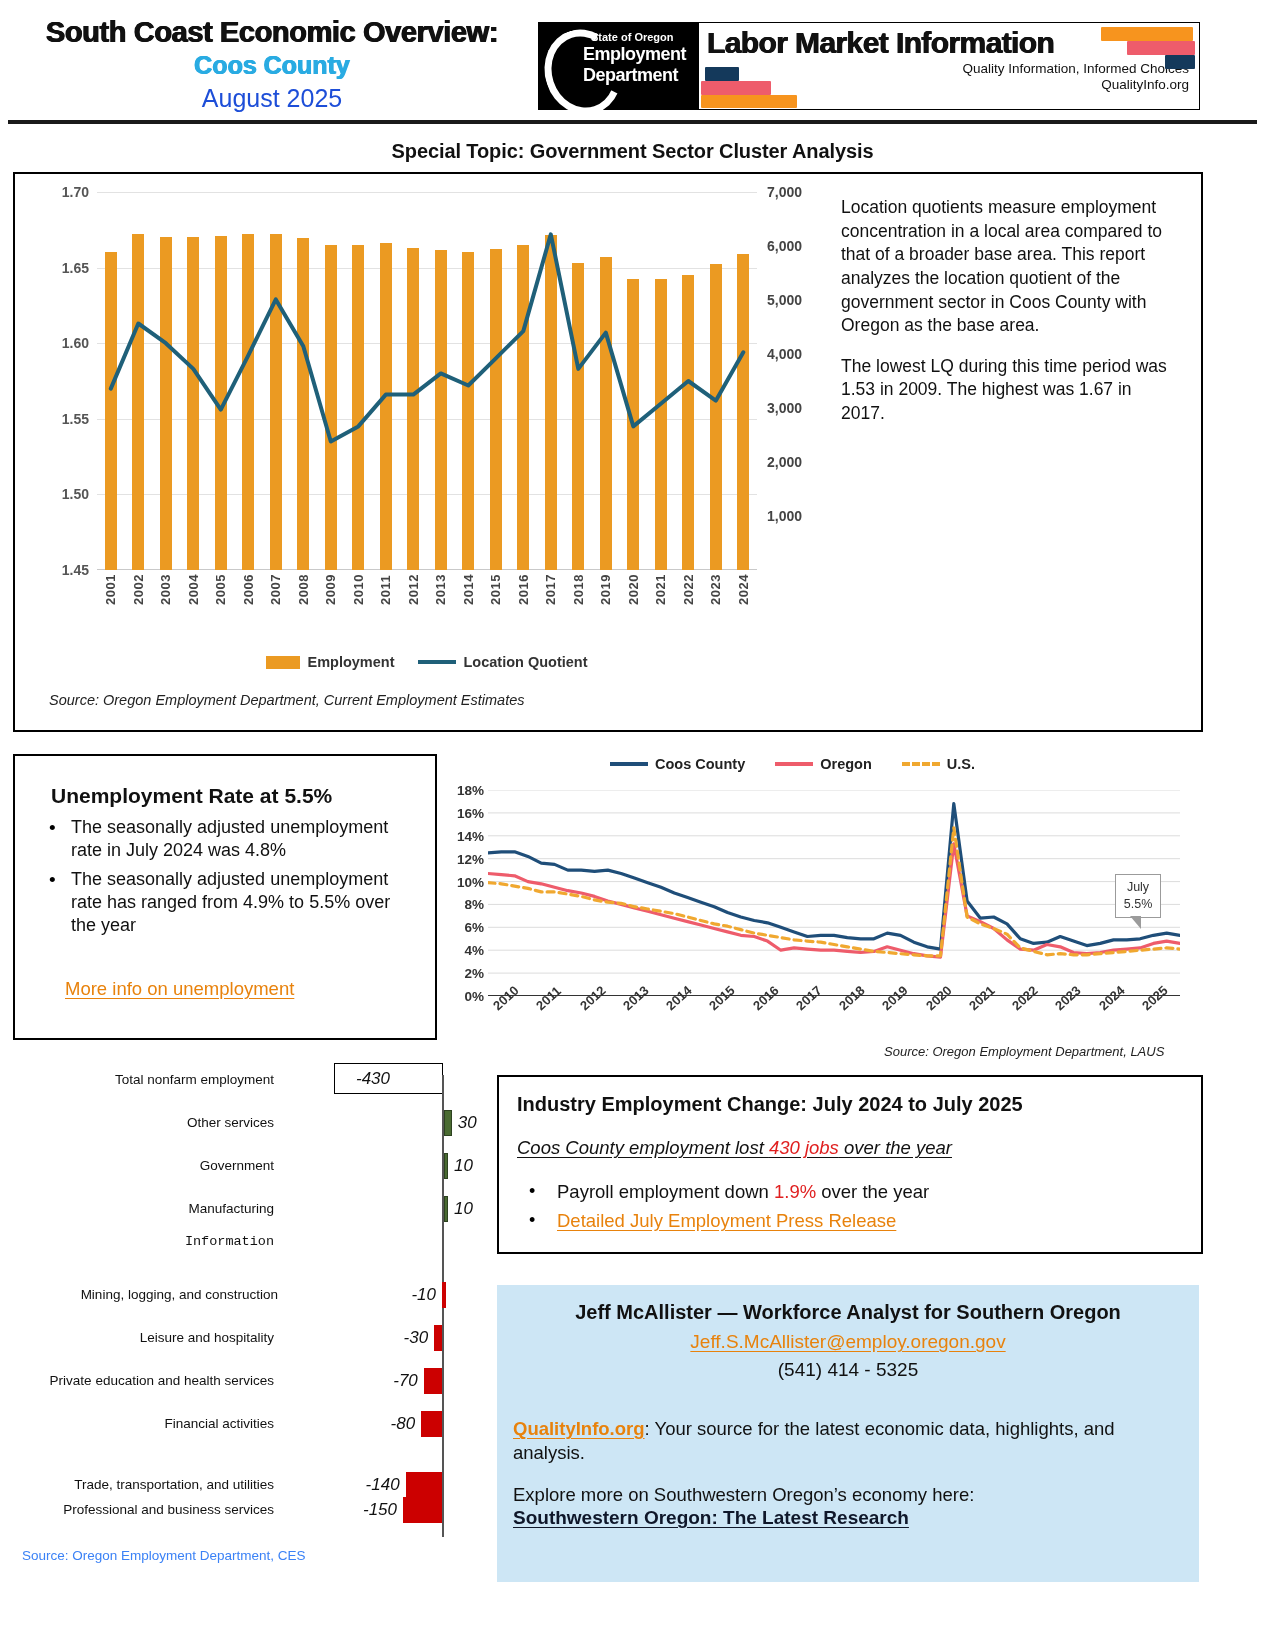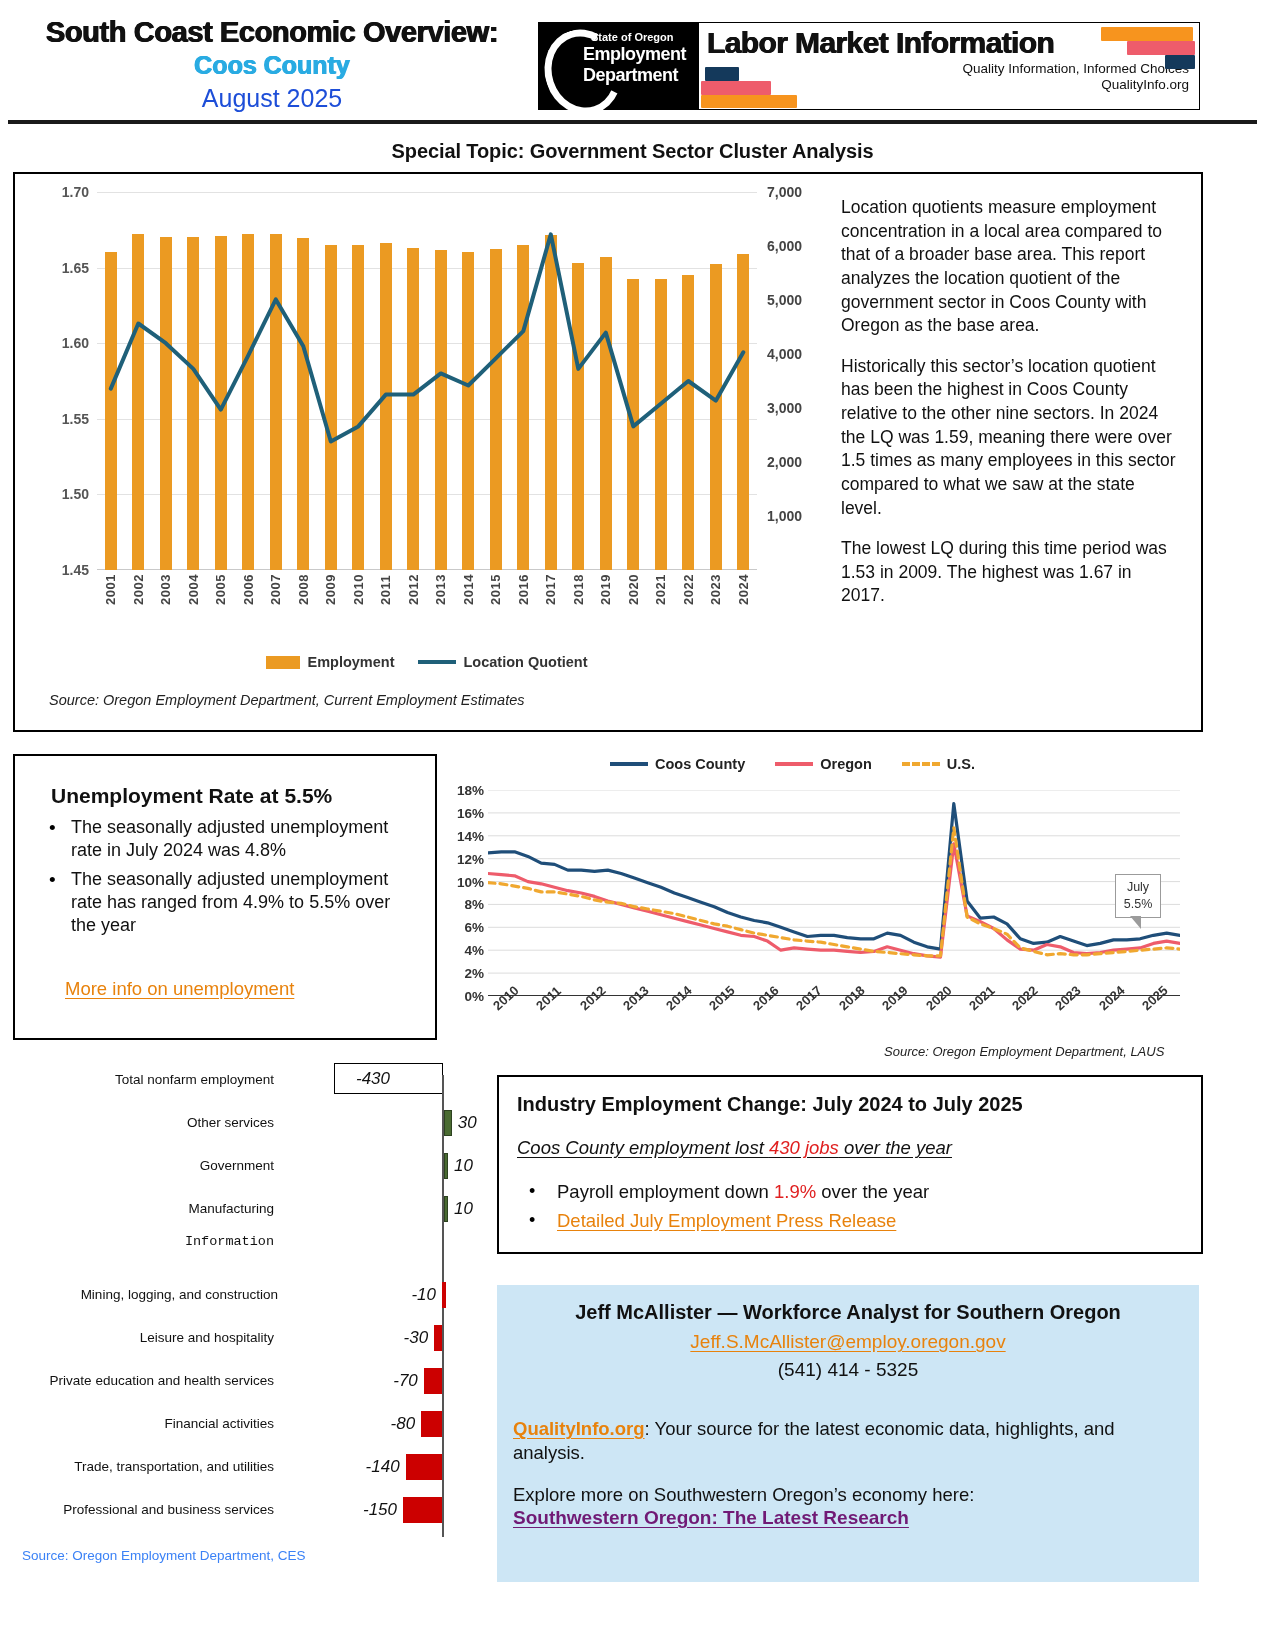--- a/index.html
+++ b/index.html
@@ -374,7 +374,6 @@
 
   <div class="side-text">
     <p>Location quotients measure employment concentration in a local area compared to that of a broader base area. This report analyzes the location quotient of the government sector in Coos County with Oregon as the base area.</p>
-    <p>Historically this sector’s location quotient has been the highest in Coos County relative to the other nine sectors. In 2024 the LQ was 1.59, meaning there were over 1.5 times as many employees in this sector compared to what we saw at the state level.</p>
     <p>The lowest LQ during this time period was 1.53 in 2009. The highest was 1.67 in 2017.</p>
   </div>
 </div>

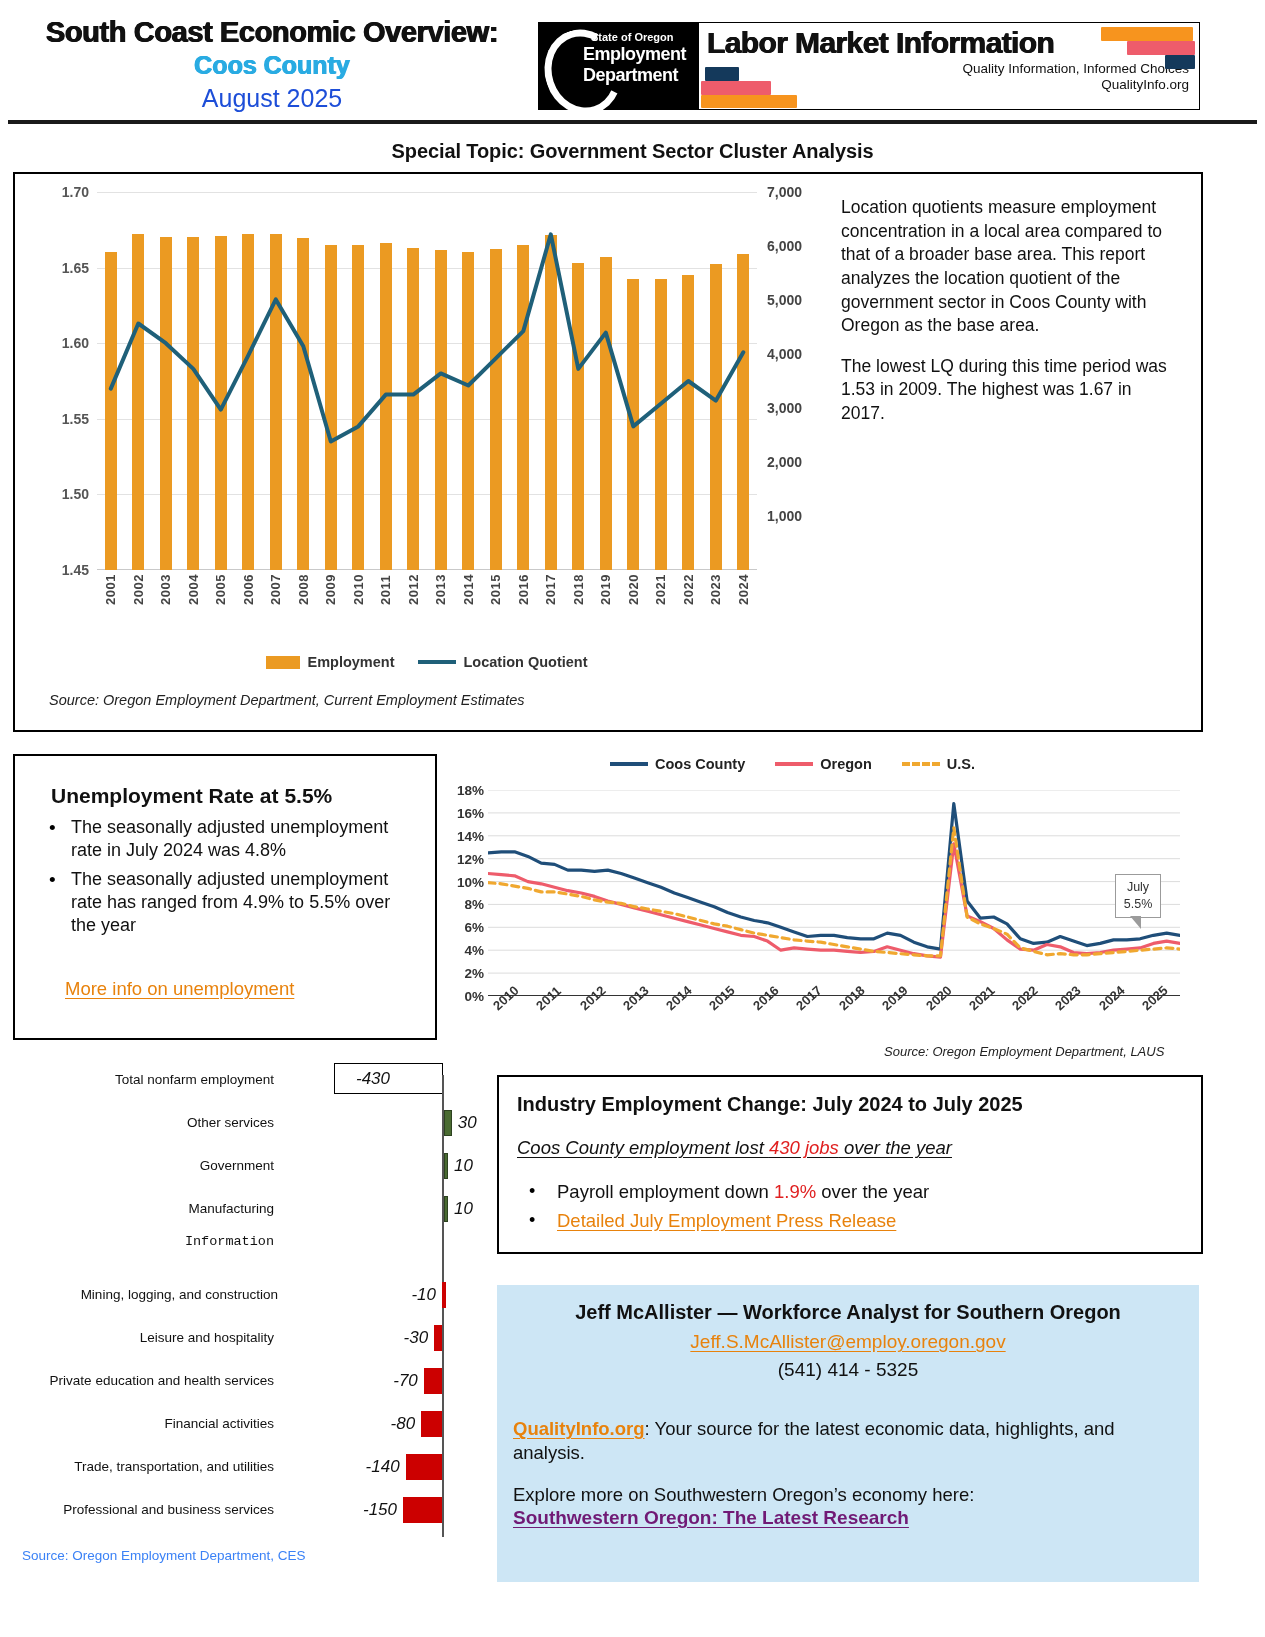--- a/index.html
+++ b/index.html
@@ -542,7 +542,7 @@
         <div class="ind-num" style="left: 133.2px; transform: translate(-100%, -50%);">-80</div>
       </div>
     </div>
-    <div class="ind-row" style="top: 390px;">
+    <div class="ind-row" style="top: 408px;">
       <div class="ind-label">Trade, transportation, and utilities</div>
       <div class="ind-valwrap">
         <div class="ind-bar" style="width: 36.4px; left: 123.6px; background: rgb(204, 0, 0); box-sizing: border-box;"></div>

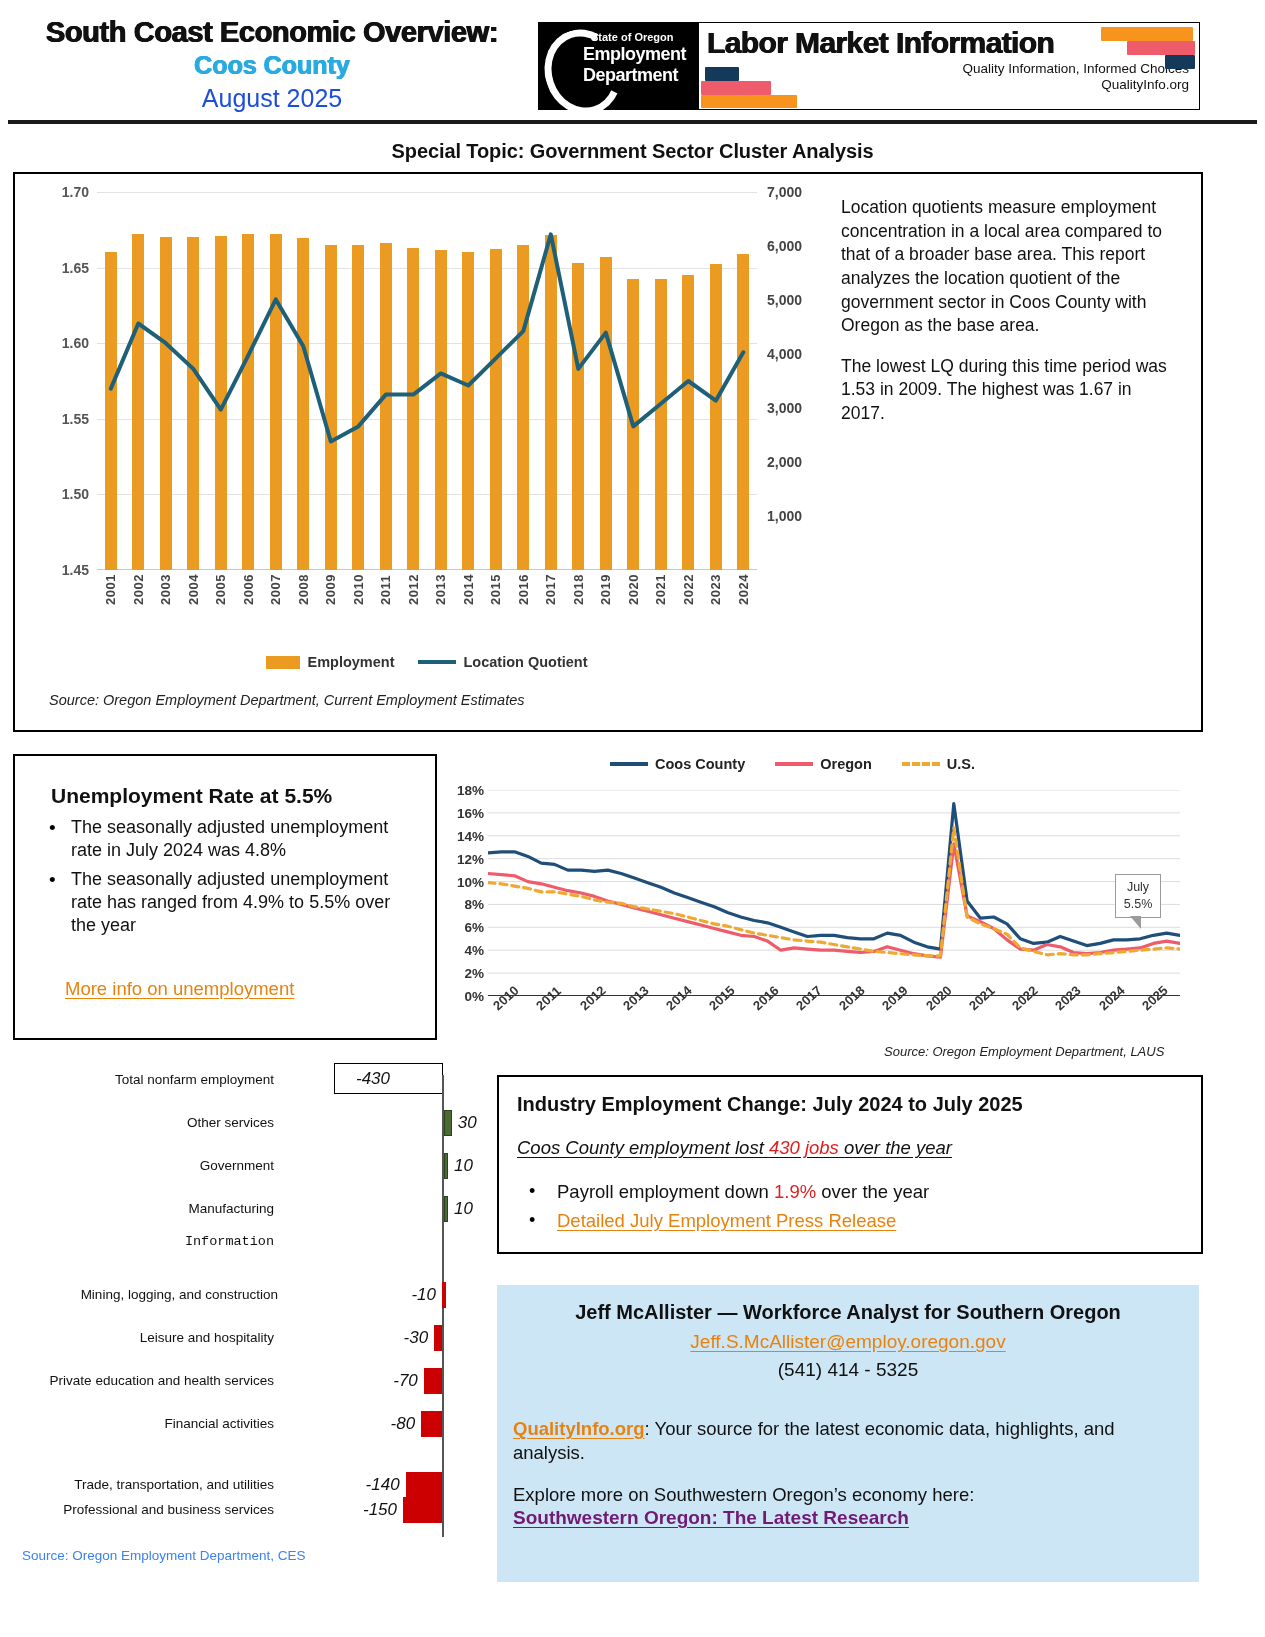--- a/index.html
+++ b/index.html
@@ -137,7 +137,7 @@
   .p5-qi{position:absolute;left:16px;top:132px;width:672px;font-size:18.5px;color:#111;line-height:1.32;}
   .p5-qi .lnk{color:#E8820C;font-weight:bold;text-decoration:underline;text-underline-offset:3px;}
   .p5-explore{position:absolute;left:16px;top:198px;width:672px;font-size:18.5px;color:#111;line-height:1.3;}
-  .p5-research{position:absolute;left:16px;top:222px;font-size:19px;font-weight:bold;color:#701a75;
+  .p5-research{position:absolute;left:16px;top:222px;font-size:19px;font-weight:bold;color:#0f172a;
     text-decoration:underline;text-underline-offset:3px;}
 </style>
 </head>

